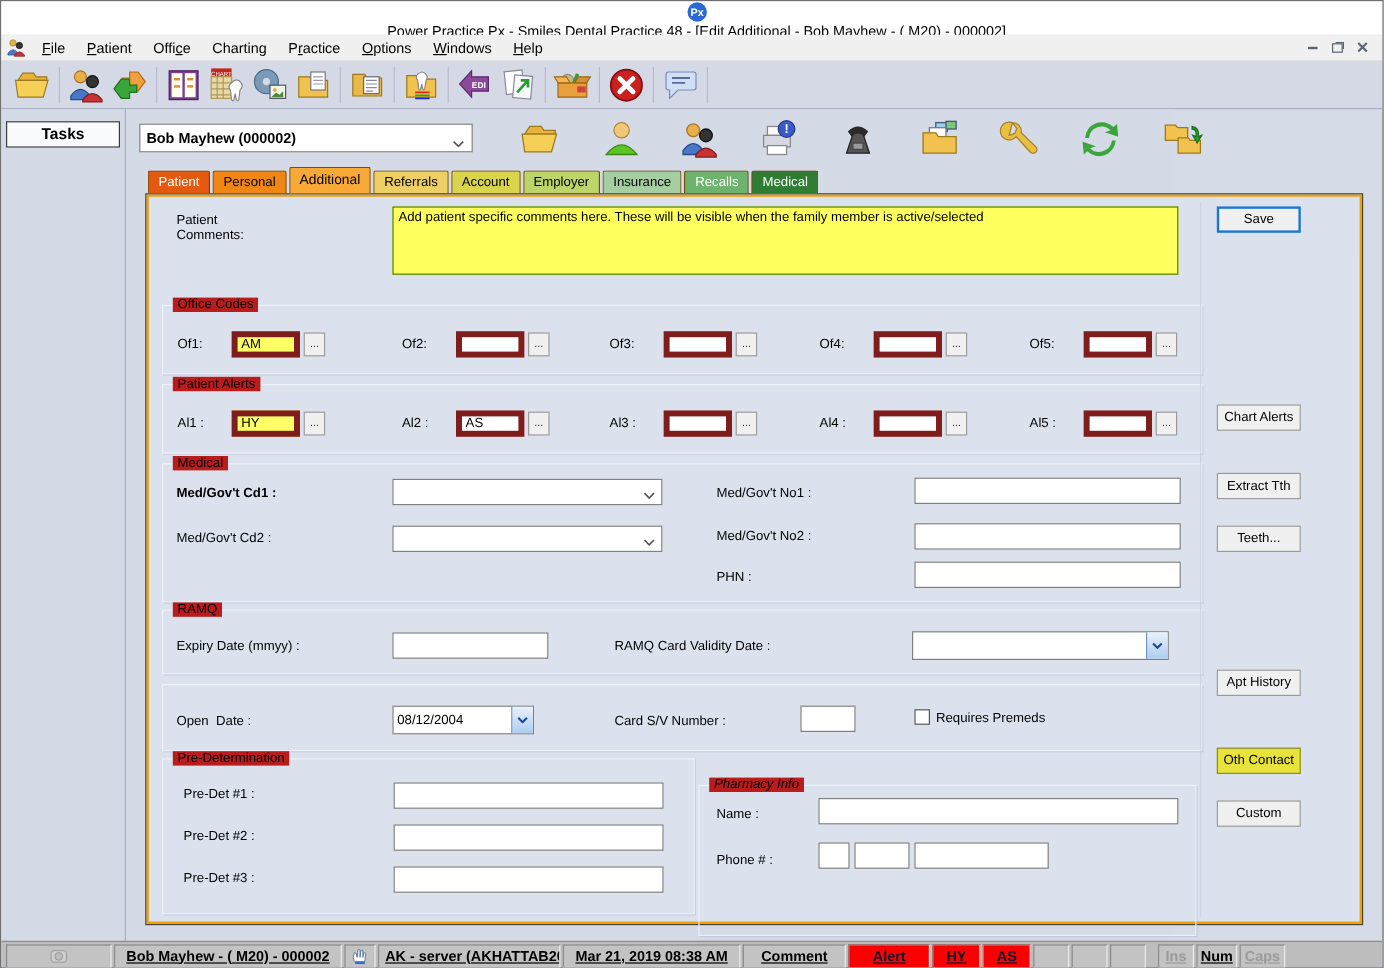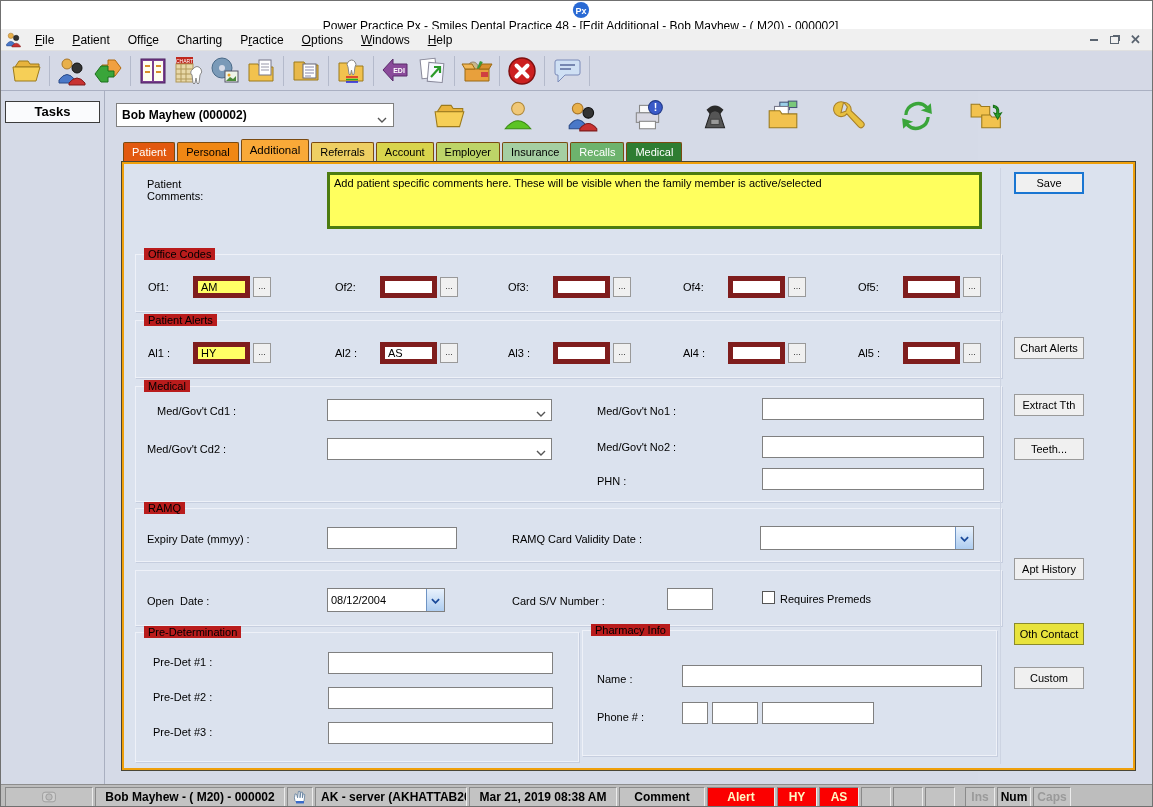--- a/index.html
+++ b/index.html
@@ -60,7 +60,7 @@
   .flabel{position:absolute;font-size:11px;color:#000;white-space:pre;}
   .tinput{position:absolute;height:22px;background:#fff;border:1px solid #808080;box-sizing:border-box;
           font-family:"Liberation Sans",sans-serif;font-size:11px;padding:1px 3px;}
-  .comments{position:absolute;left:205px;top:10px;width:655px;height:57px;background:#ffff5e;border:3px solid #4d7c0f;box-sizing:border-box;
+  .comments{position:absolute;left:205px;top:10px;width:655px;height:57px;background:#ffff5e;border:1px solid #4d7c0f;box-sizing:border-box;
             font-family:"Liberation Sans",sans-serif;font-size:11px;padding:2px 4px;resize:none;overflow:hidden;}
   .group{position:absolute;border:1px solid #eef1f8;box-shadow:1px 1px 0 rgba(160,170,195,.35);}
   .gtitle{position:absolute;top:-7px;left:8px;background:#b91c1c;padding:0 4px;font-size:11px;white-space:nowrap;}

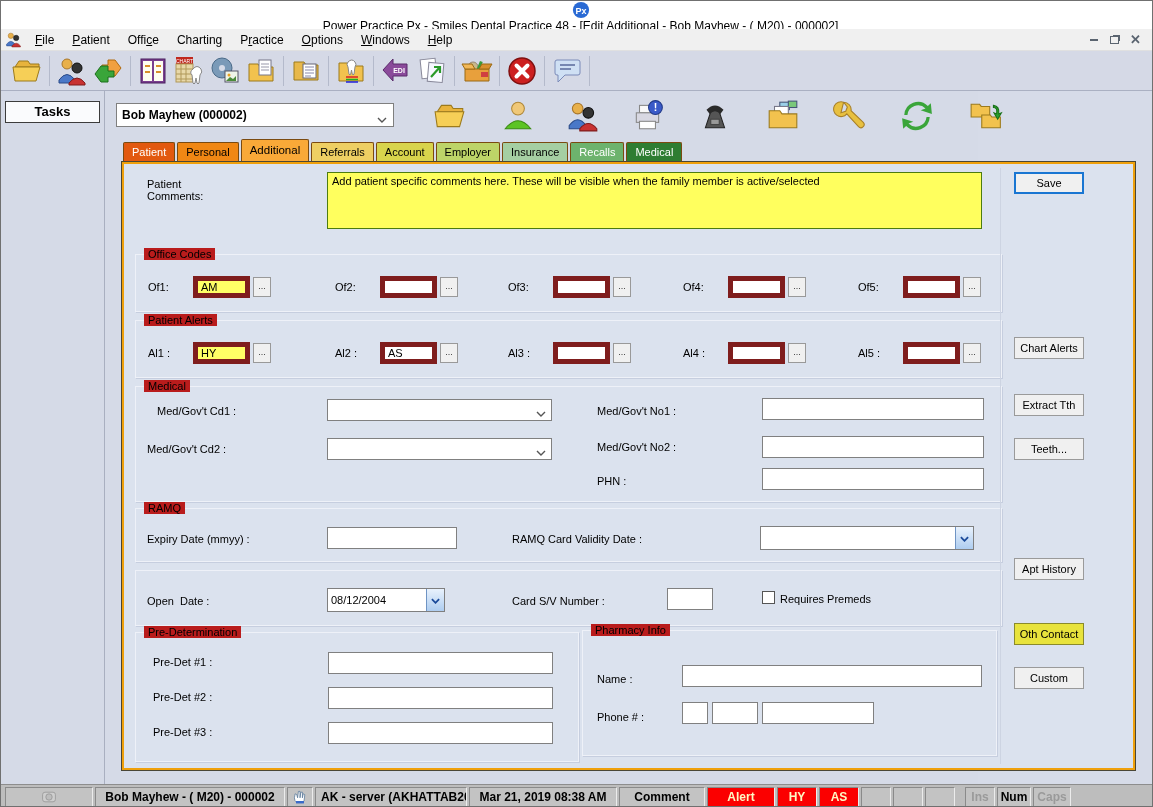--- a/index.html
+++ b/index.html
@@ -362,7 +362,7 @@
       <div class="group" style="left:13px;top:224px;width:865px;height:114px;">
         <span class="gtitle">Medical</span>
       </div>
-      <div class="flabel" style="left:35px;top:243px;">Med/Gov't Cd1 :</div>
+      <div class="flabel" style="left:25px;top:243px;font-weight:bold;">Med/Gov't Cd1 :</div>
       <div class="combo" style="left:205px;top:237px;width:225px;height:22px;">
         <span></span>
           <span class="chev"><svg viewBox="0 0 10 6">

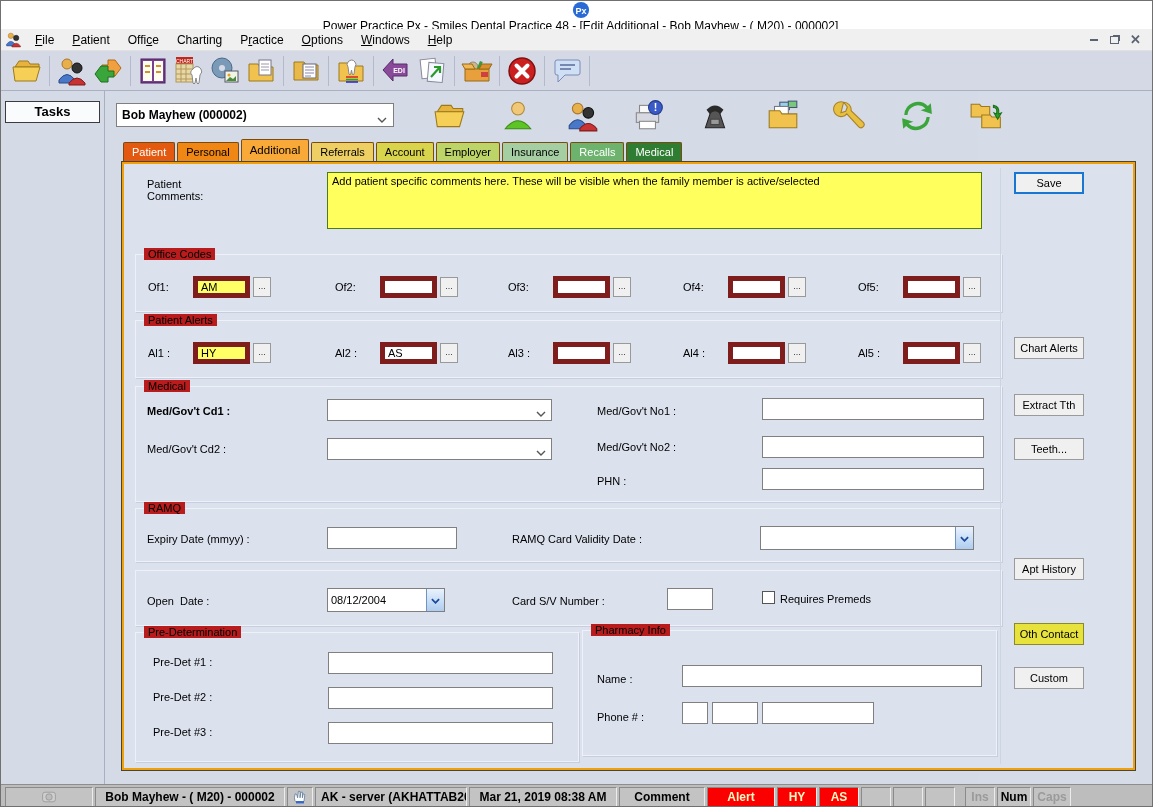--- a/index.html
+++ b/index.html
@@ -422,7 +422,7 @@
       </div>
 
       
-      <div class="group" style="left:460px;top:468px;width:413px;height:124px;">
+      <div class="group" style="left:460px;top:492px;width:413px;height:124px;font-style:italic;">
         <span class="gtitle">Pharmacy Info</span>
       </div>
       <div class="flabel" style="left:475px;top:511px;">Name :</div>

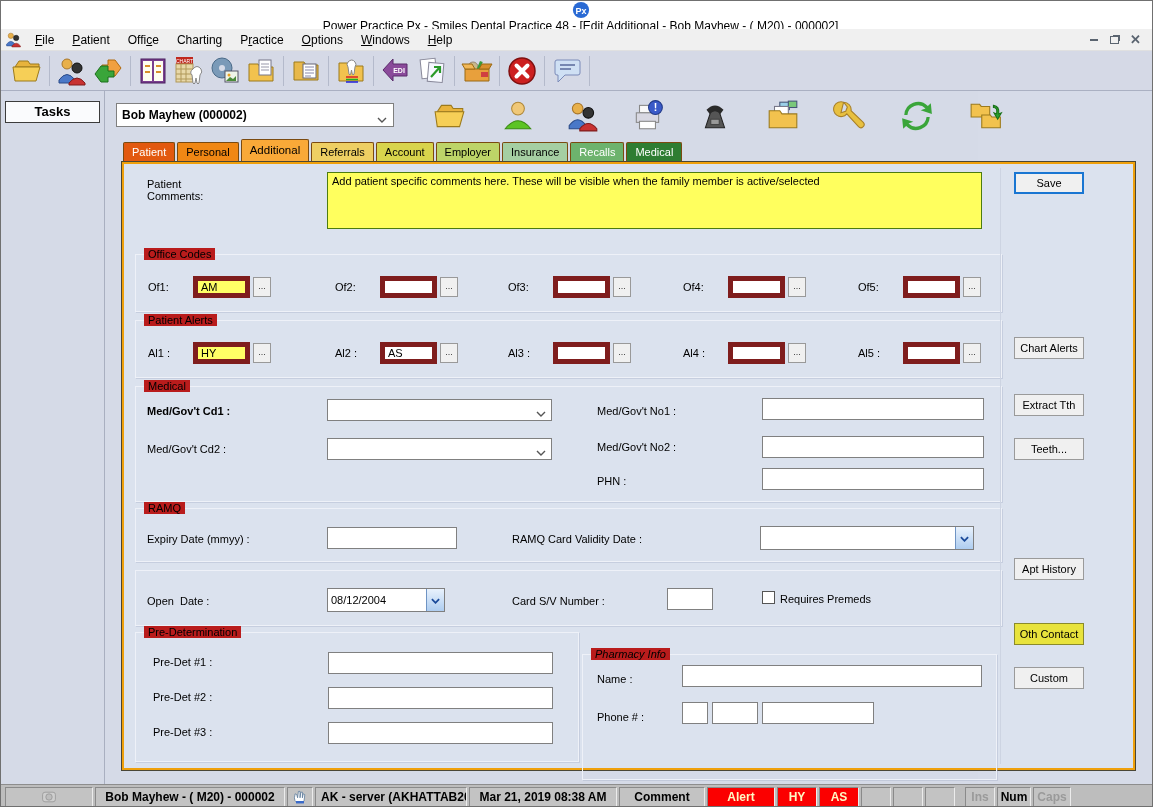--- a/index.html
+++ b/index.html
@@ -85,7 +85,7 @@
   .statusbar{position:absolute;left:0;top:783px;width:100%;height:24px;background:#bdbdbd;border-top:1px solid #8d8d8d;box-sizing:border-box;
              display:flex;align-items:center;padding:1px 2px;}
   .seg{height:20px;background:#c3c3c3;border:1px solid;border-color:#8a8a8a #ececec #ececec #8a8a8a;box-sizing:border-box;
-       margin-left:2px;font-size:12px;font-weight:bold;text-align:center;line-height:18px;white-space:nowrap;overflow:hidden;flex:0 0 auto;}
+       margin-left:2px;font-size:12px;font-weight:bold;text-align:center;line-height:18px;white-space:nowrap;overflow:hidden;flex:0 0 auto;text-decoration:underline;}
   .seg.red{background:#fb0000;color:#fef9c3;}
   .seg.dim{color:#9a9a9a;}
   .seg .sicon{width:16px;height:16px;display:inline-block;vertical-align:middle;}

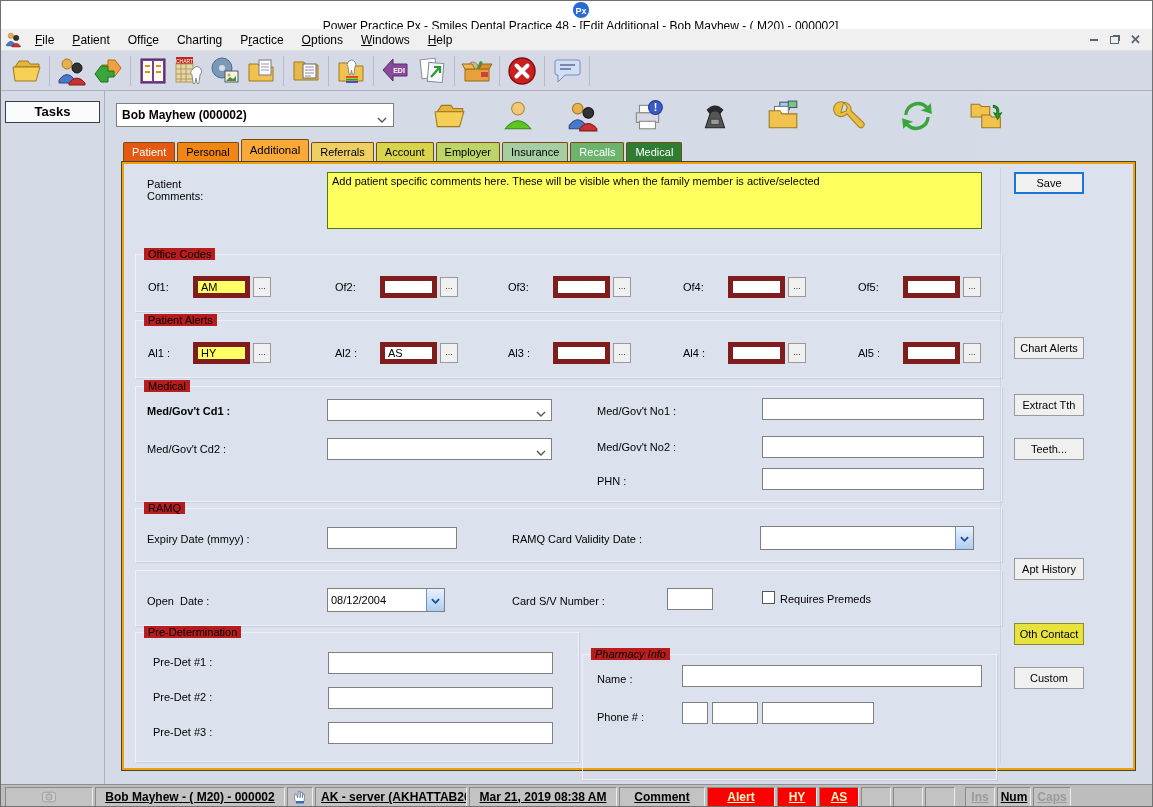--- a/index.html
+++ b/index.html
@@ -86,7 +86,7 @@
              display:flex;align-items:center;padding:1px 2px;}
   .seg{height:20px;background:#c3c3c3;border:1px solid;border-color:#8a8a8a #ececec #ececec #8a8a8a;box-sizing:border-box;
        margin-left:2px;font-size:12px;font-weight:bold;text-align:center;line-height:18px;white-space:nowrap;overflow:hidden;flex:0 0 auto;text-decoration:underline;}
-  .seg.red{background:#fb0000;color:#fef9c3;}
+  .seg.red{background:#fb0000;color:#0f172a;}
   .seg.dim{color:#9a9a9a;}
   .seg .sicon{width:16px;height:16px;display:inline-block;vertical-align:middle;}
   .seg .sicon svg{width:100%;height:100%;}

